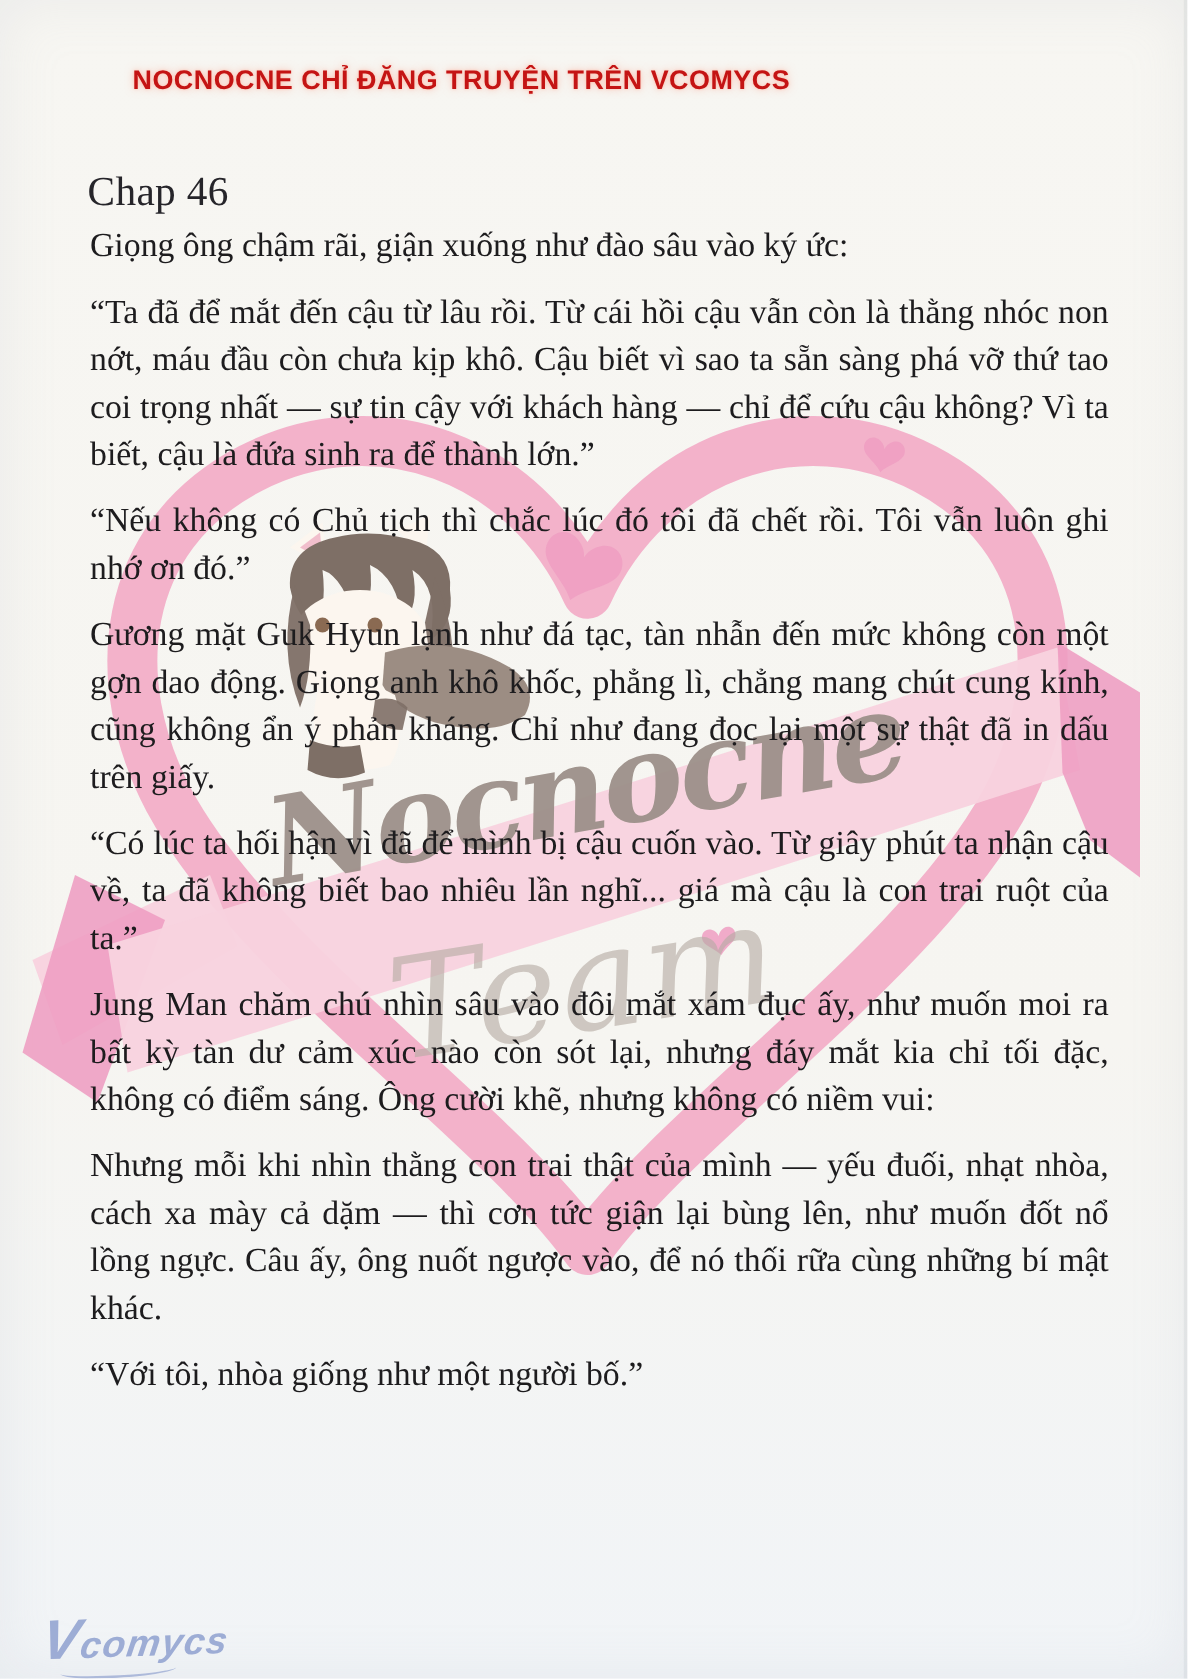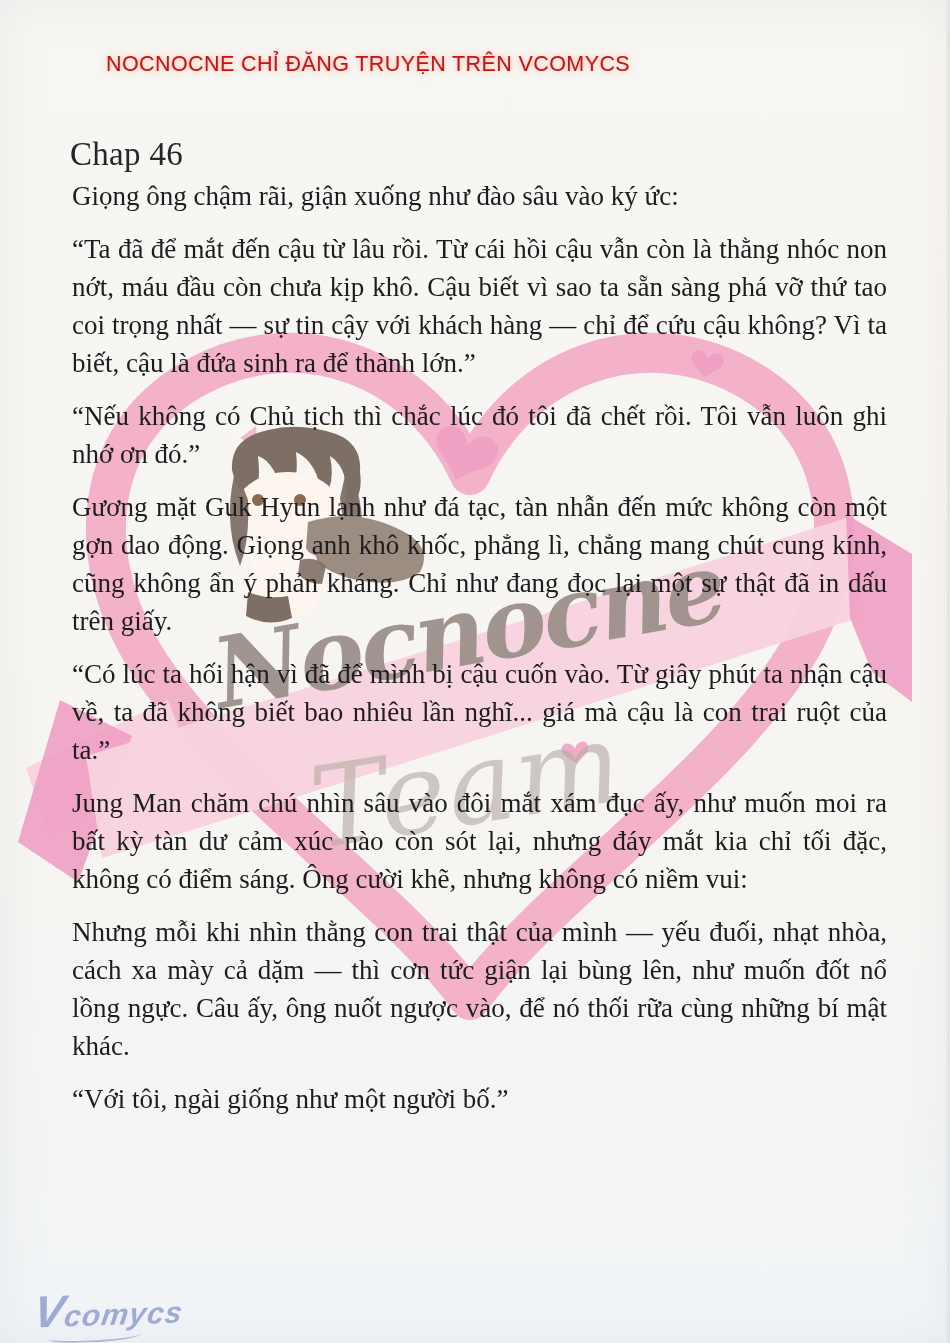--- a/index.html
+++ b/index.html
@@ -40,7 +40,7 @@
   .site-header{
     position:absolute;left:106px;top:52px;z-index:3;
     font-family:"Liberation Sans","DejaVu Sans",sans-serif;
-    font-weight:normal;font-size:21.5px;letter-spacing:.4px;
+    font-weight:bold;font-size:21.5px;letter-spacing:.4px;
     color:var(--header_red);
     text-shadow:0 0 7px rgba(255,150,125,.55),0 0 2px rgba(255,190,170,.8);
   }

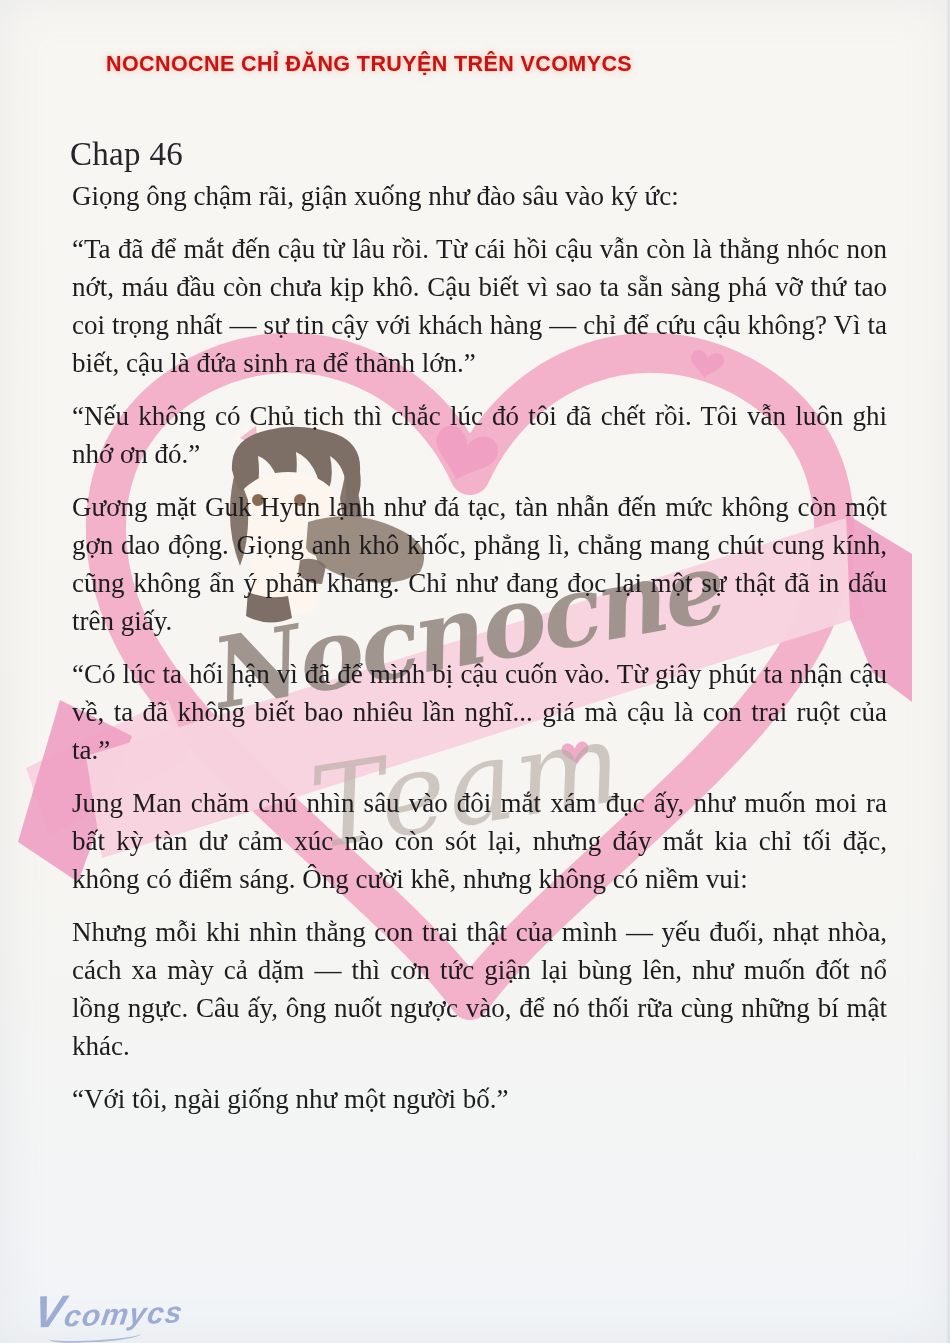--- a/index.html
+++ b/index.html
@@ -141,7 +141,7 @@
     <p>“Có lúc ta hối hận vì đã để mình bị cậu cuốn vào. Từ giây phút ta nhận cậu về, ta đã không biết bao nhiêu lần nghĩ... giá mà cậu là con trai ruột của ta.”</p>
     <p>Jung Man chăm chú nhìn sâu vào đôi mắt xám đục ấy, như muốn moi ra bất kỳ tàn dư cảm xúc nào còn sót lại, nhưng đáy mắt kia chỉ tối đặc, không có điểm sáng. Ông cười khẽ, nhưng không có niềm vui:</p>
     <p>Nhưng mỗi khi nhìn thằng con trai thật của mình — yếu đuối, nhạt nhòa, cách xa mày cả dặm — thì cơn tức giận lại bùng lên, như muốn đốt nổ lồng ngực. Câu ấy, ông nuốt ngược vào, để nó thối rữa cùng những bí mật khác.</p>
-    <p>“Với tôi, ngài giống như một người bố.”</p>
+    <p>“Với tôi, nhòa giống như một người bố.”</p>
   </div>
 
   <div class="vlogo">Vcomycs</div>

